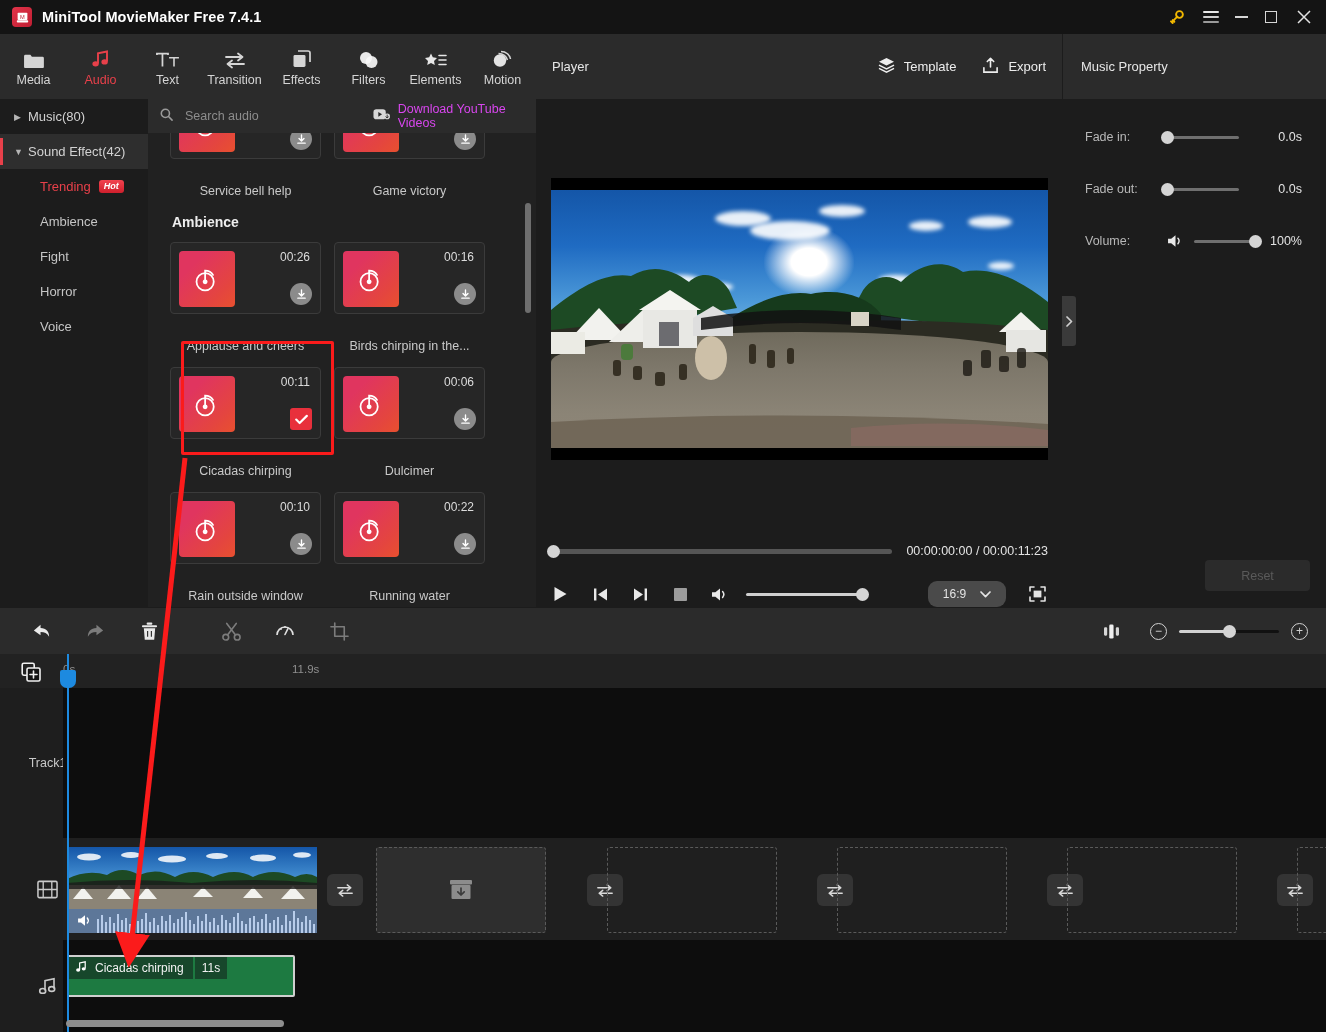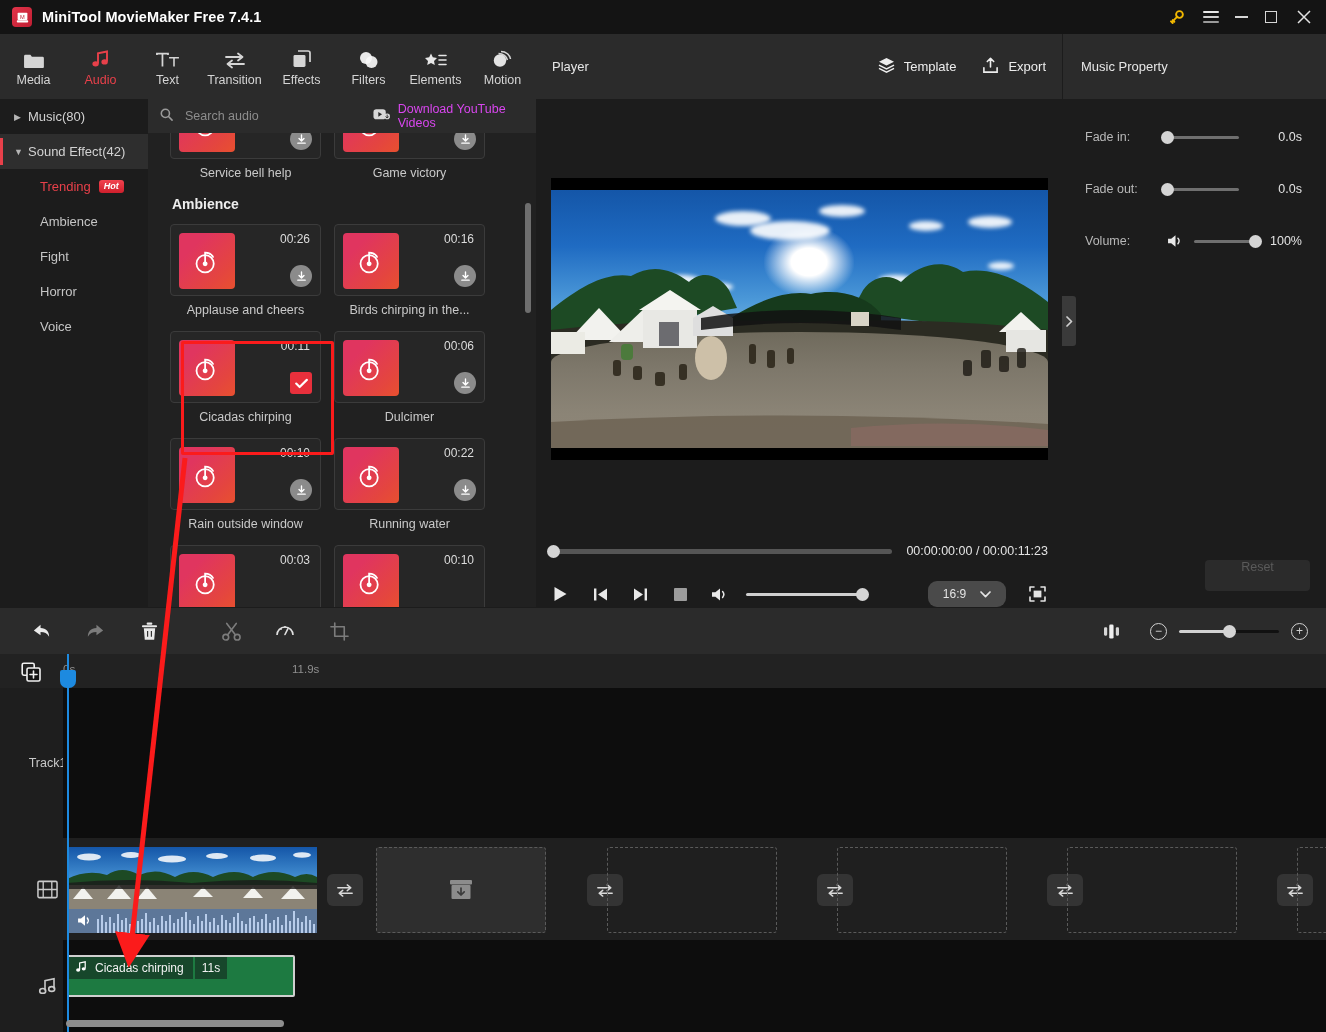--- a/index.html
+++ b/index.html
@@ -114,7 +114,7 @@
     color:#fff;font-size:14px;font-weight:bold;
   }
   .card-label{
-    width:151px; text-align:center; font-size:12.5px; color:#c9c9c9; margin-top:7px;
+    width:151px; text-align:center; font-size:12.5px; color:#c9c9c9; margin-top:25px;
     white-space:nowrap; overflow:hidden; text-overflow:ellipsis;
   }
   .sel-ring{

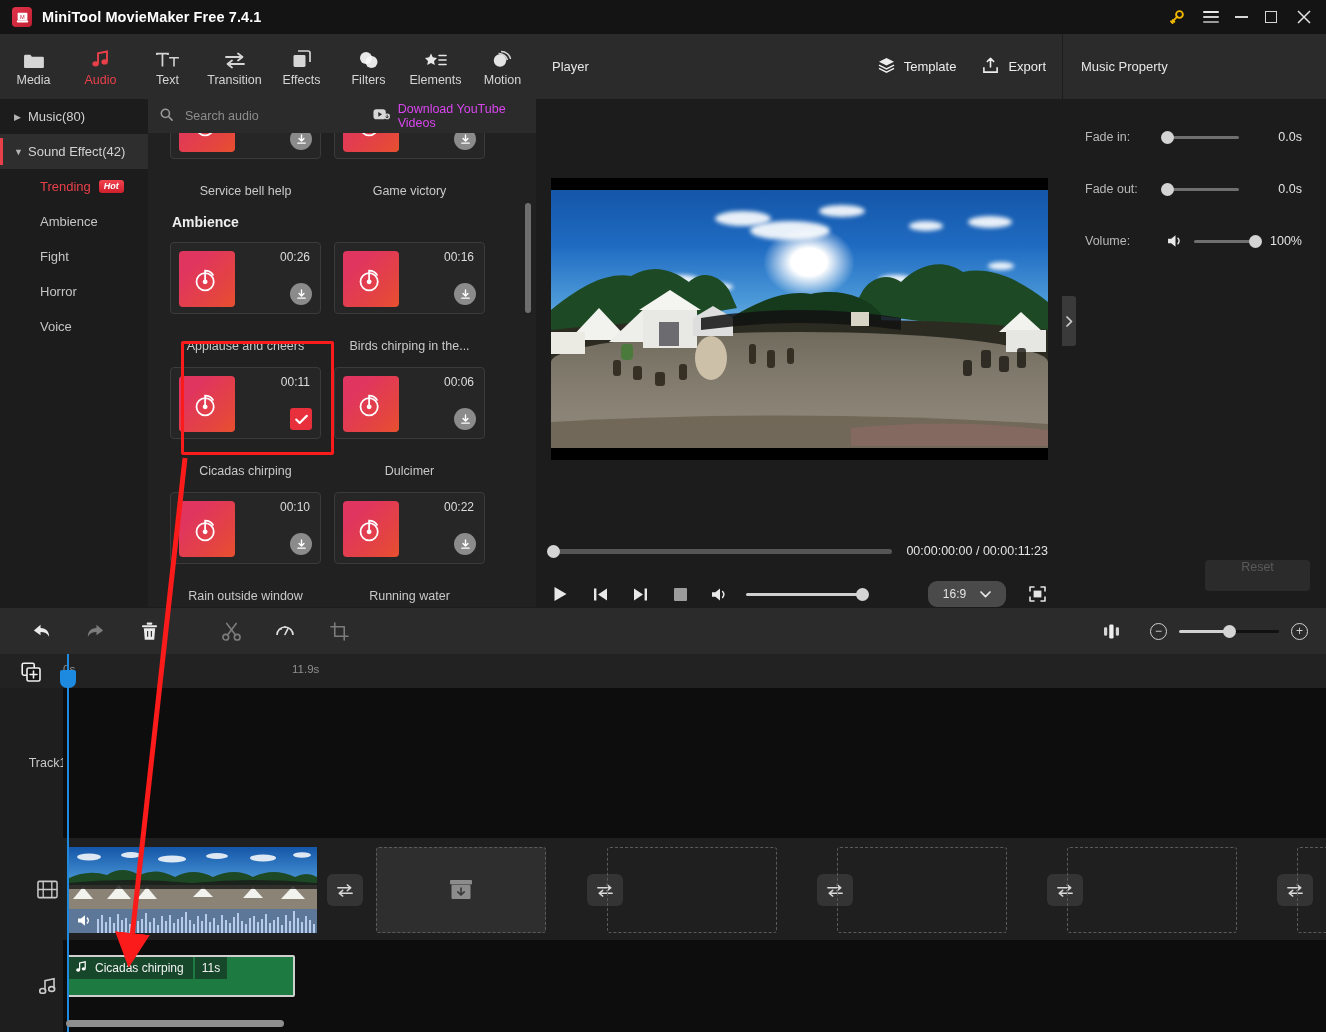--- a/index.html
+++ b/index.html
@@ -182,7 +182,7 @@
   .prop-val{ margin-left:auto; margin-right:24px; font-size:12.5px; color:#e2e2e2;}
   .reset-btn{
     position:absolute; left:1205px; top:560px; width:105px;height:31px;
-    background:#2b2b2b;border-radius:4px;display:flex;justify-content:center;
+    background:#2b2b2b;border-radius:4px;display:flex;align-items:center;justify-content:center;
     font-size:12.5px;color:#5a5a5a;
   }
 

